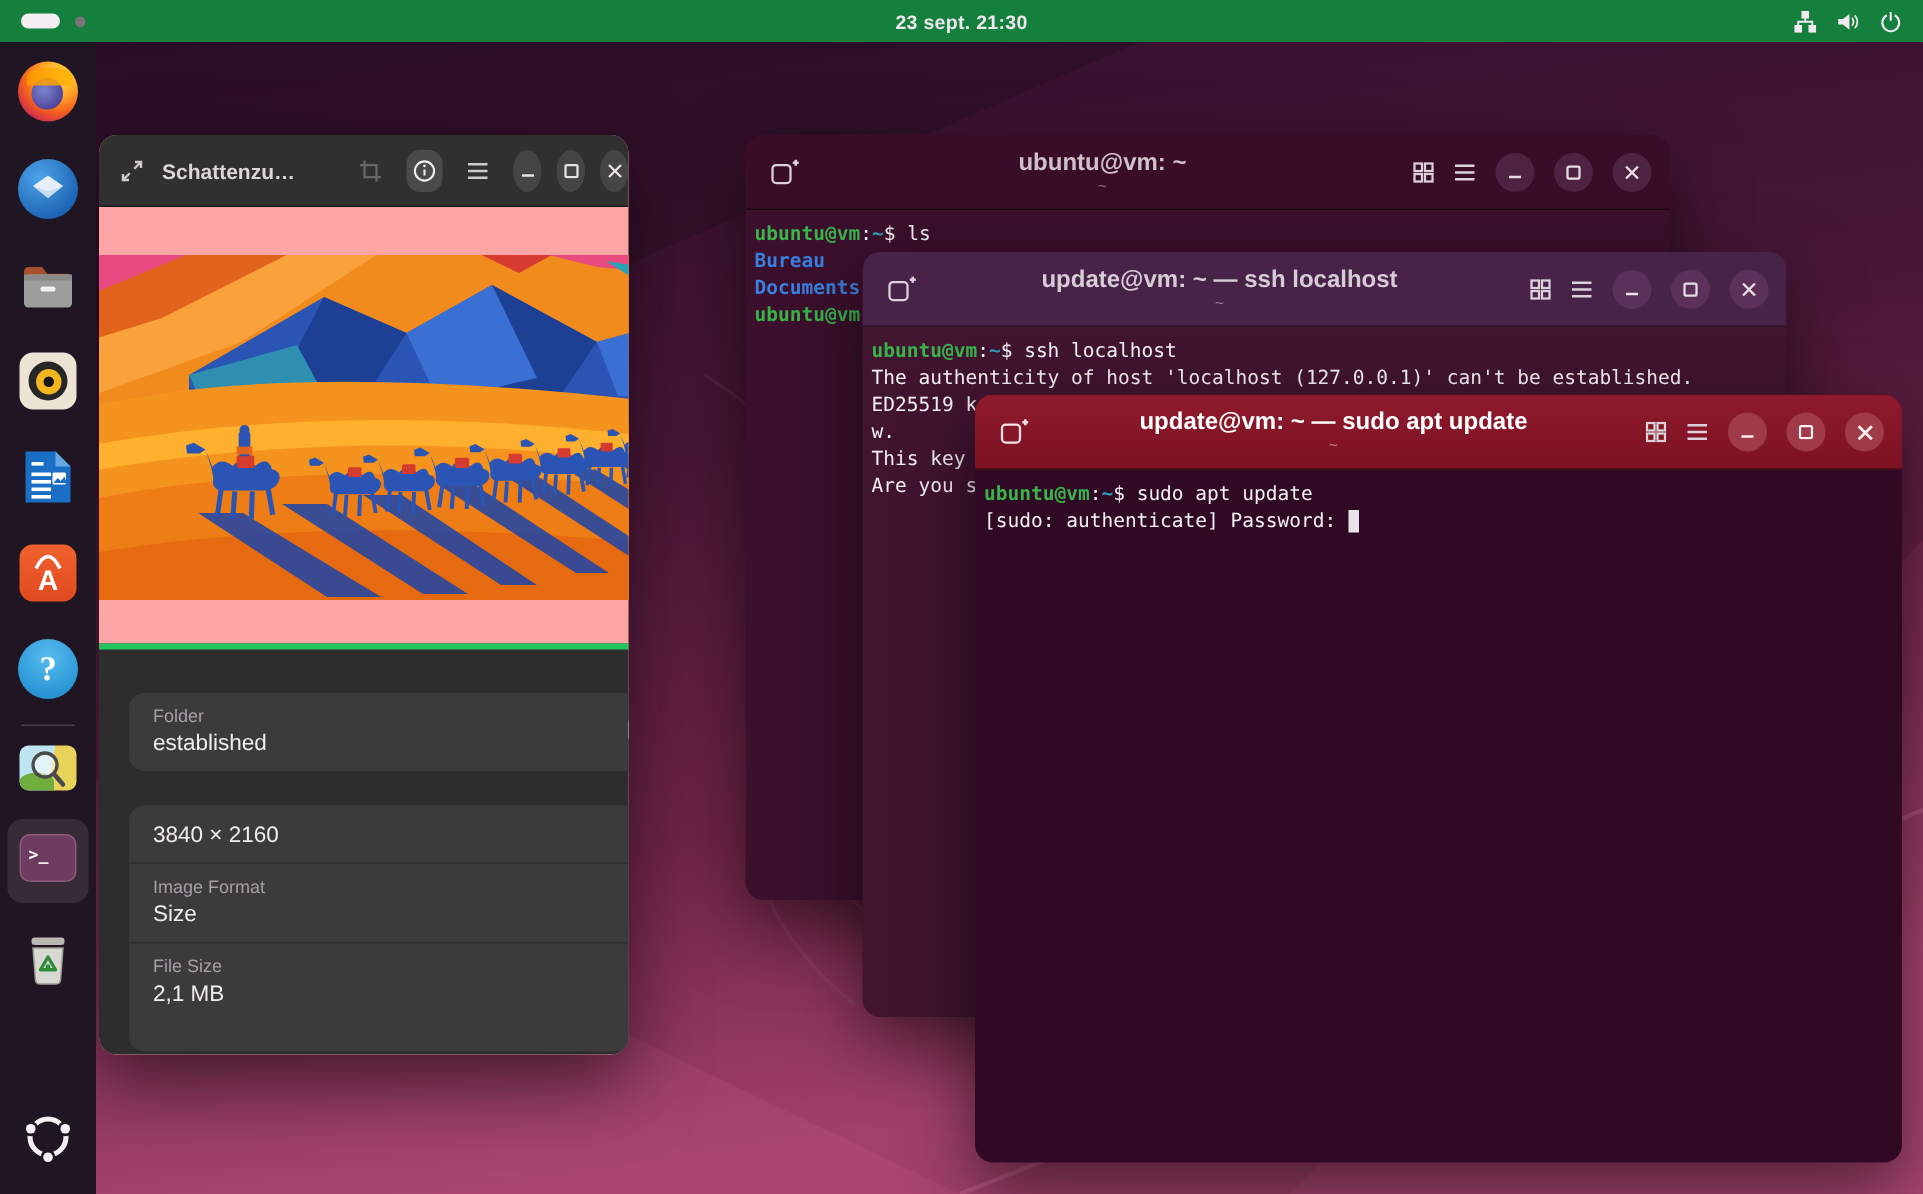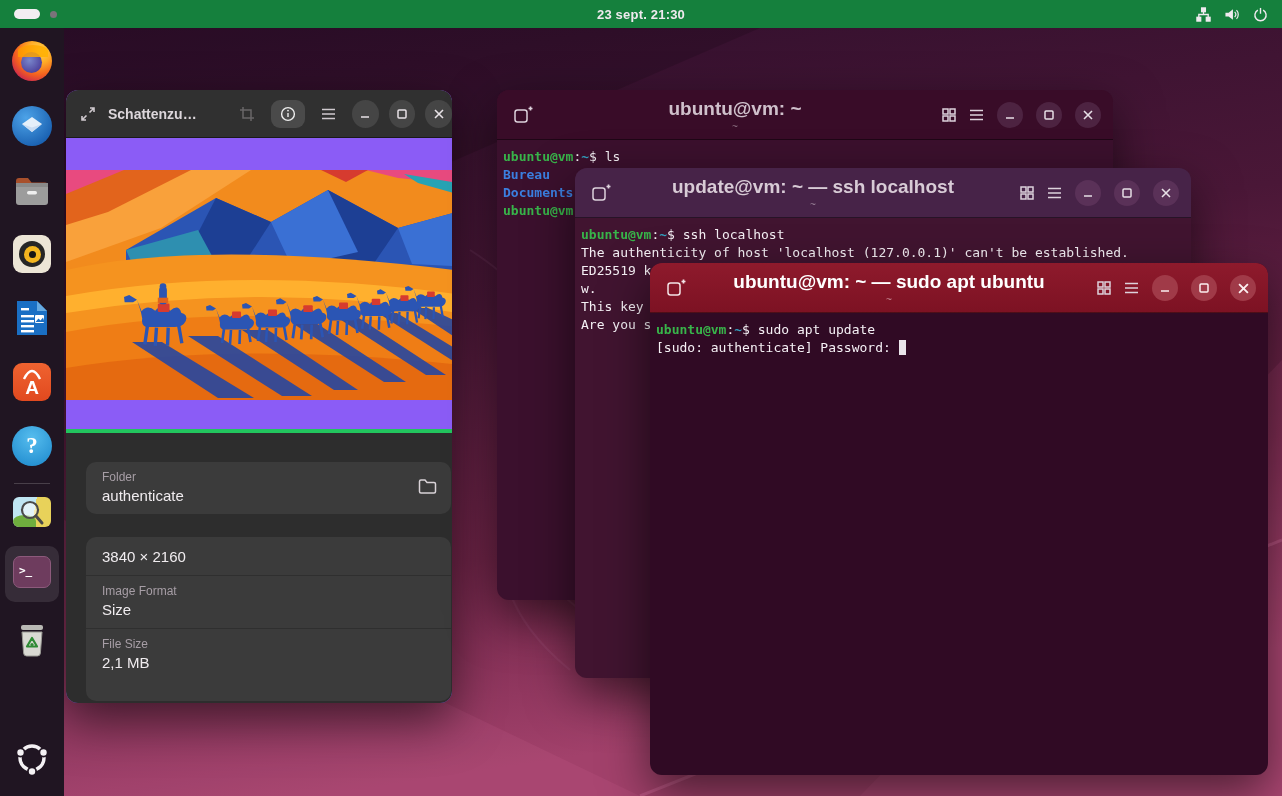--- a/index.html
+++ b/index.html
@@ -25,7 +25,7 @@
   .circ{width:26px;height:26px;border-radius:50%;display:flex;align-items:center;justify-content:center;color:#e7dfe6}
   .hbtn{display:flex;align-items:center;justify-content:center;color:#ddd2dc}
   
-  #viewer{left:66px;top:90px;width:386px;height:613px;background:#8b5cf6;z-index:10}
+  #viewer{left:66px;top:90px;width:353px;height:613px;background:#fca5a5;z-index:10}
   #viewer-header{position:relative;height:48px;background:#303030;display:flex;align-items:center;border-bottom:1px solid #1a1a1a}
   #viewer-title{font-size:14px;font-weight:700;color:#dcd6db;margin-left:12px;white-space:nowrap}
   .v-circ{width:28px;height:28px;border-radius:50%;background:#454545;color:#e8e2e7;display:flex;align-items:center;justify-content:center}

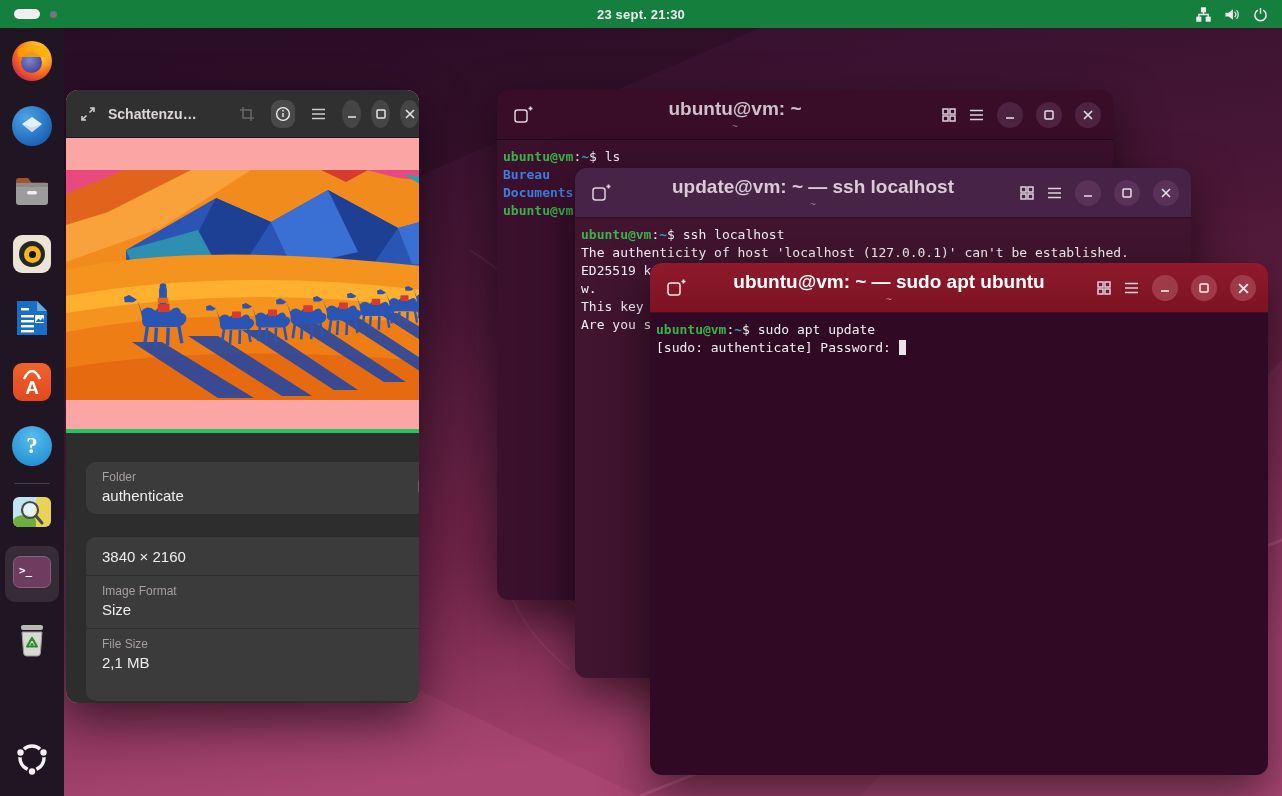--- a/index.html
+++ b/index.html
@@ -39,7 +39,7 @@
   
   .term-header{position:relative;height:50px;display:flex;align-items:center;border-bottom:1px solid rgba(0,0,0,.45)}
   .term-titlebox{position:absolute;left:90px;right:230px;top:0;height:50px;display:flex;flex-direction:column;align-items:center;justify-content:center;pointer-events:none}
-  .term-title{font-size:19px;font-weight:700;white-space:nowrap}
+  .term-title{font-size:16px;font-weight:700;white-space:nowrap}
   .term-sub{font-size:10px;margin-top:1px;opacity:.55}
   .term-right{position:absolute;right:12px;top:0;height:50px;display:flex;align-items:center;gap:13px}
   .term-body{position:absolute;left:0;right:0;bottom:0;font-family:"DejaVu Sans Mono",monospace;font-size:13px;line-height:18px;padding:8px 0 0 6px;white-space:pre}

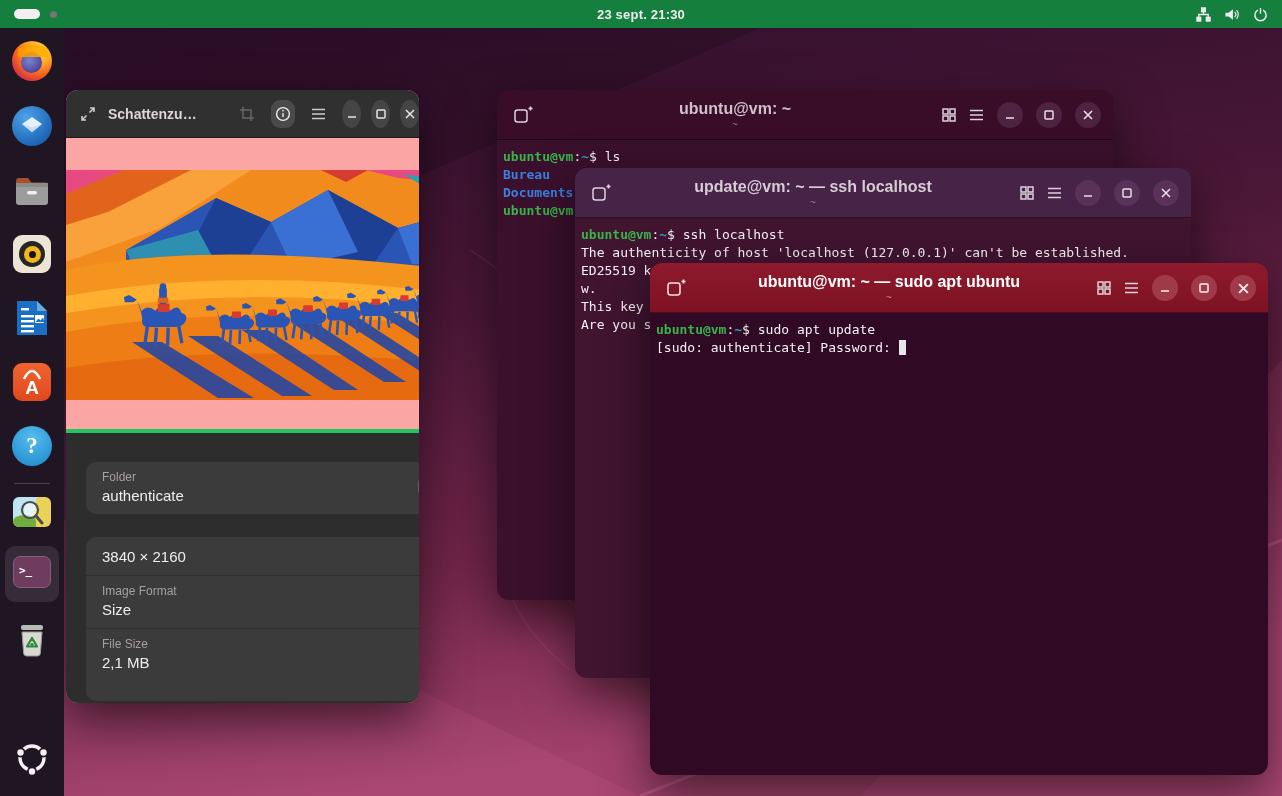--- a/index.html
+++ b/index.html
@@ -301,7 +301,7 @@
         </svg>
     </span>
     <div class="term-titlebox">
-      <span class="term-title">ubuntu@vm: ~ — sudo apt ubuntu</span>
+      <span class="term-title">update@vm: ~ — sudo apt update</span>
       <span class="term-sub" style="color:#f7dfe2">~</span>
     </div>
     <div class="term-right" style="color:#f3e4e6">

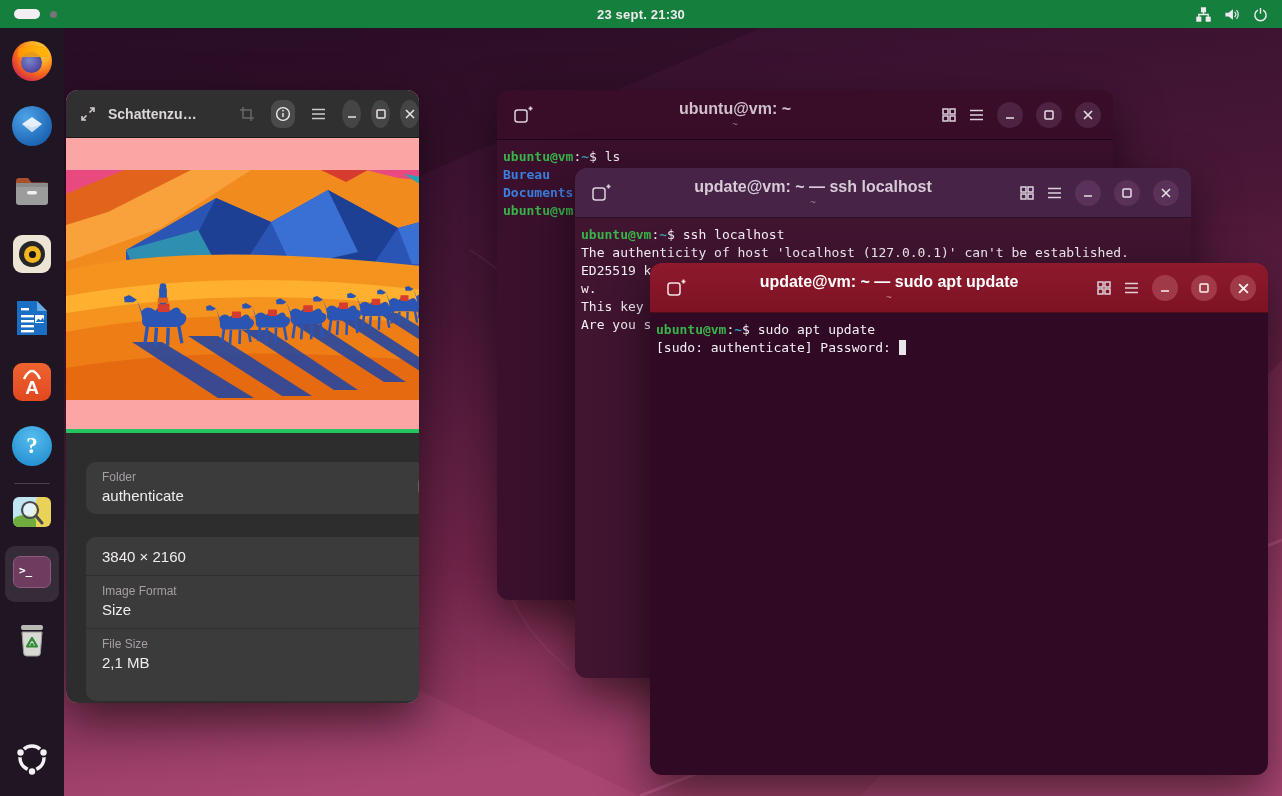--- a/index.html
+++ b/index.html
@@ -174,7 +174,7 @@
     <div class="prop-card" style="top:29px;height:52px">
       <div class="prop-row">
         <div class="prop-label">Folder</div>
-        <div class="prop-value">authenticate</div>
+        <div class="prop-value">established</div>
         <span style="position:absolute;right:14px;top:16px">
           <svg width="19" height="16" viewBox="0 0 19 16" fill="none" stroke="#d9d3d8" stroke-width="1.5">
               <path d="M1.5 13.5 v-10 a1.5 1.5 0 0 1 1.5-1.5 h4 l2 2.5 h7 a1.5 1.5 0 0 1 1.5 1.5 v7.5 a1.5 1.5 0 0 1 -1.5 1.5 h-13 a1.5 1.5 0 0 1 -1.5-1.5 z"></path>

